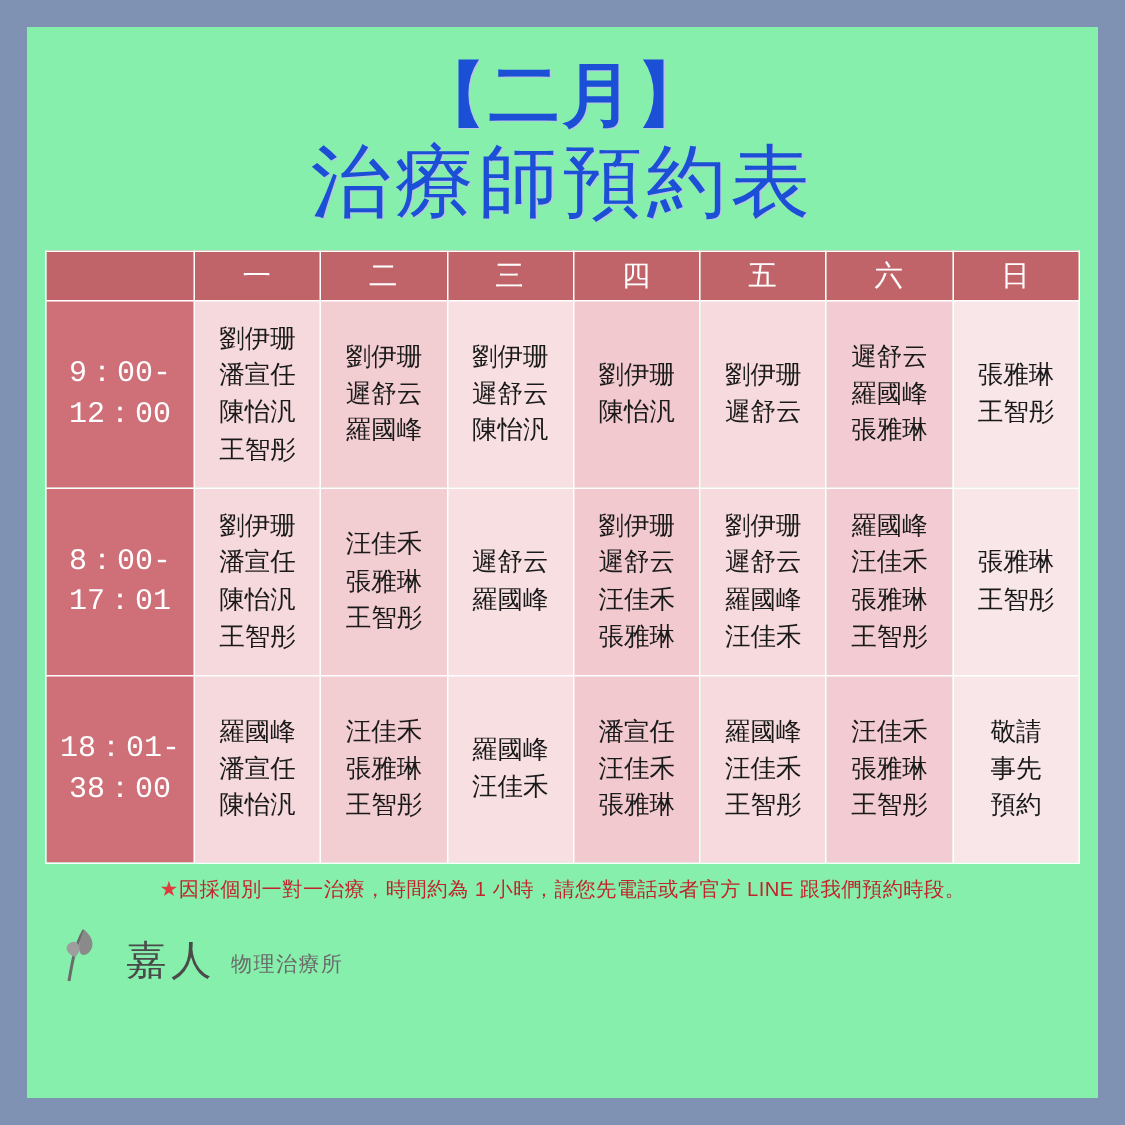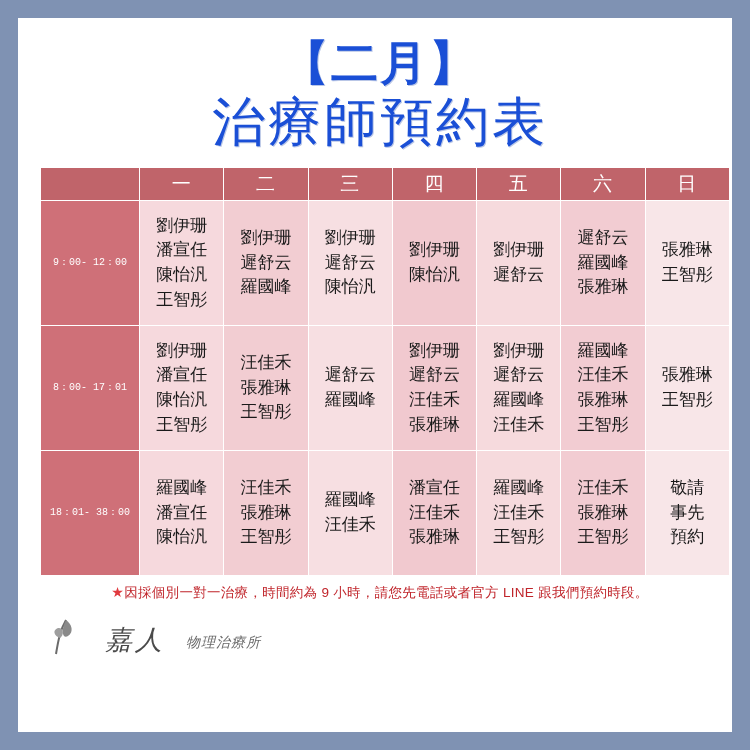--- a/index.html
+++ b/index.html
@@ -19,9 +19,8 @@
     top: 18px;
     width: 714px;
     height: 714px;
-    background: #ffffff;
+    background: #86efac;
     box-sizing: border-box;
-    padding-left: 10px;
   }
   .title-block {
     text-align: center;

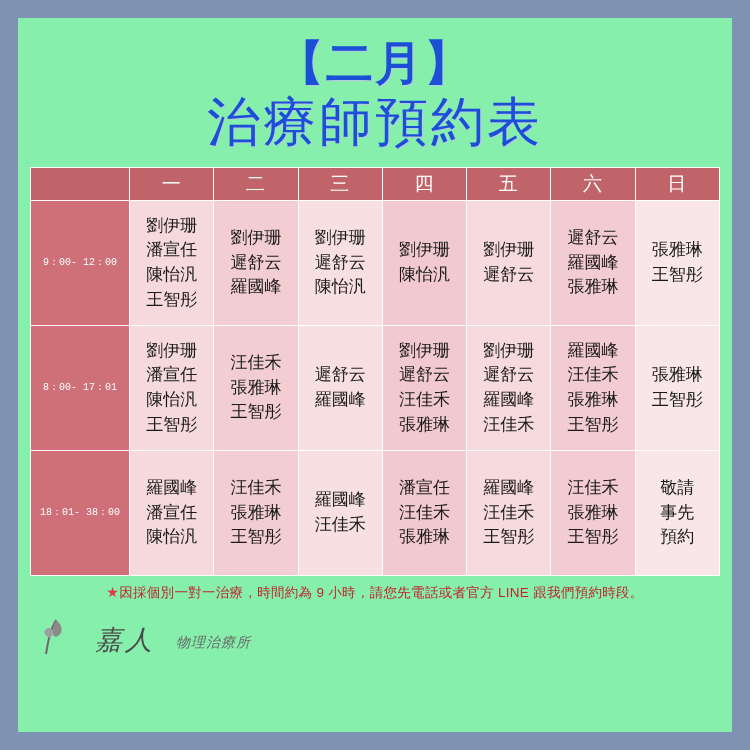--- a/index.html
+++ b/index.html
@@ -71,7 +71,7 @@
   tbody td.timecell {
     background: #cf7078;
     color: #ffffff;
-    font-size: 10px;
+    font-size: 20px;
     font-family: "Liberation Mono", monospace;
     line-height: 1.35;
     width: 96px;

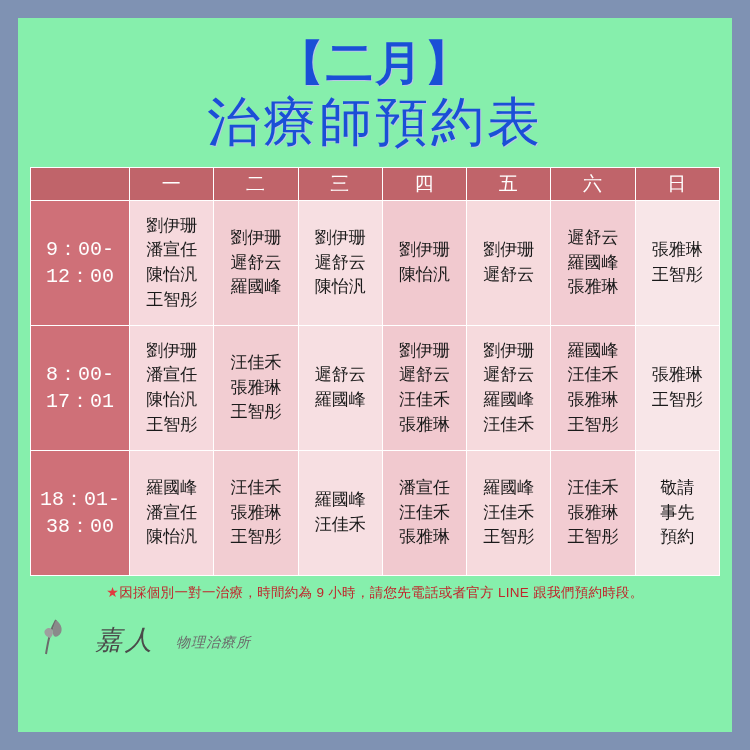--- a/index.html
+++ b/index.html
@@ -283,7 +283,7 @@
   </div>
 
   <div class="note">
-    <span class="star">★</span><span>因採個別一對一治療，時間約為 9 小時，請您先電話或者官方 LINE 跟我們預約時段。</span>
+    <span class="star">★</span><span>因採個別一對一治療，時間約為 1 小時，請您先電話或者官方 LINE 跟我們預約時段。</span>
   </div>
 
   <div class="footer">

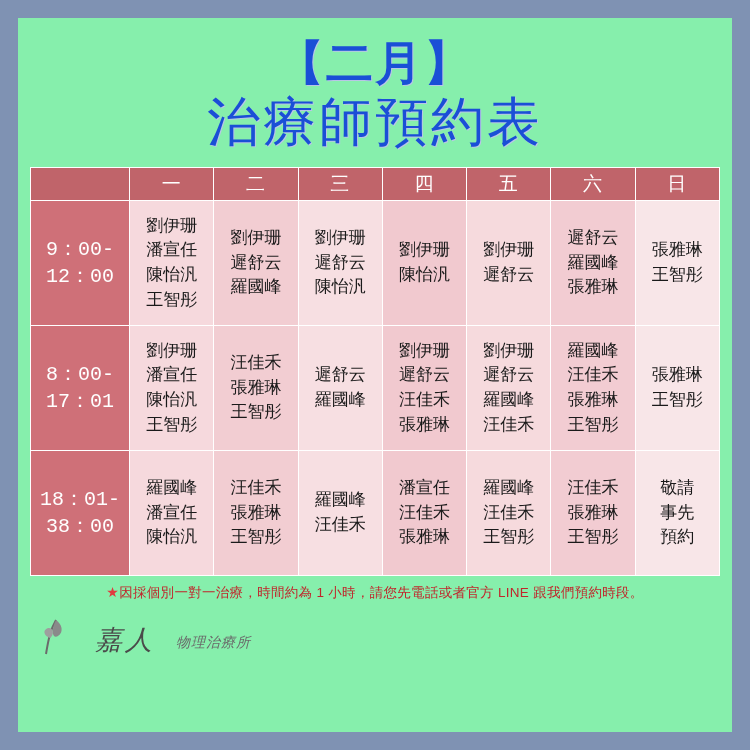--- a/index.html
+++ b/index.html
@@ -104,8 +104,7 @@
     padding-left: 22px;
     display: flex;
     align-items: flex-end;
-    gap: 21px;
-    font-style: italic;
+    gap: 10px;
   }
   .logo-mark {
     width: 34px;

